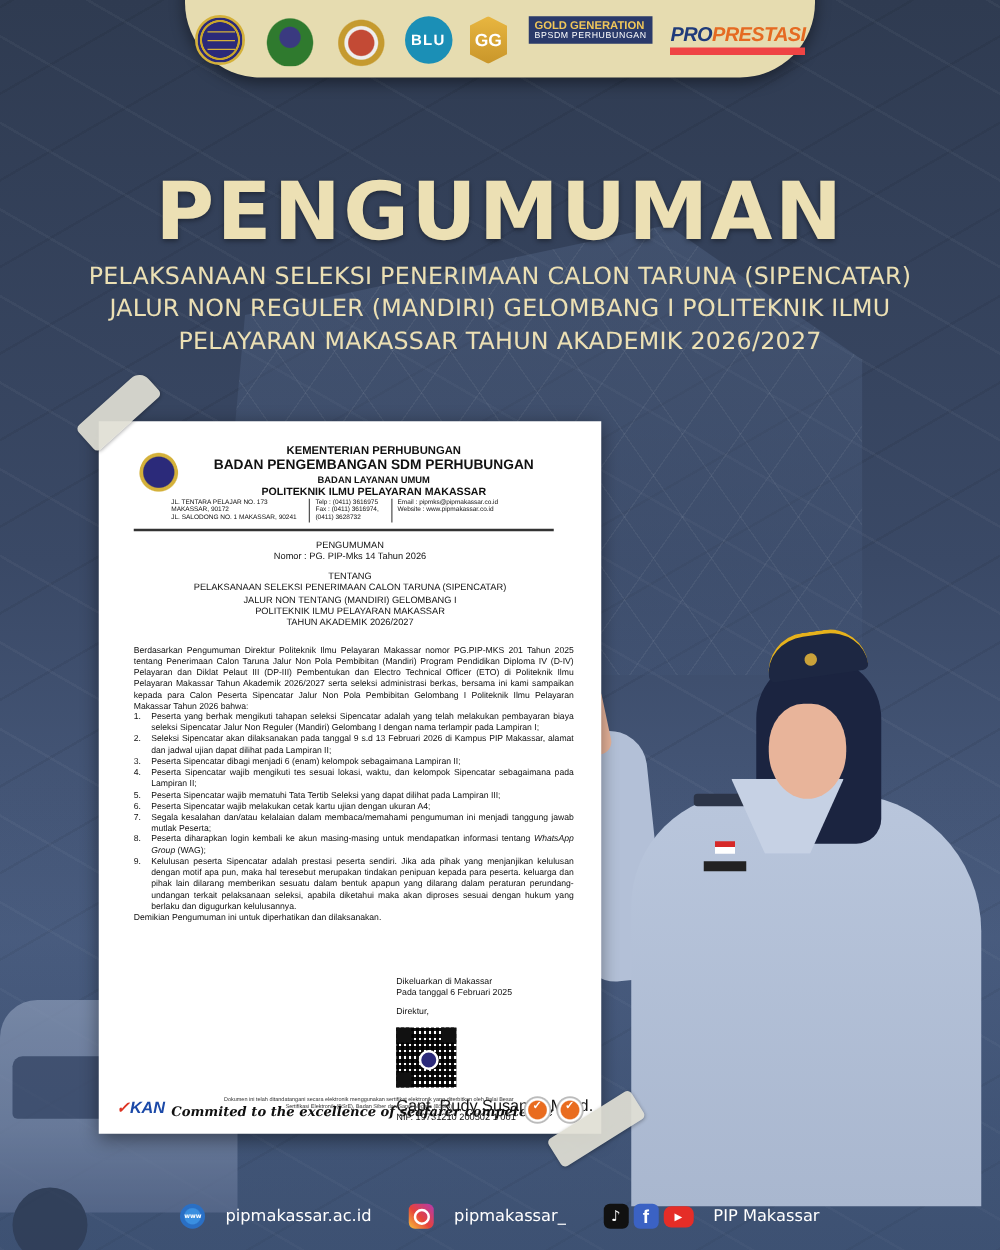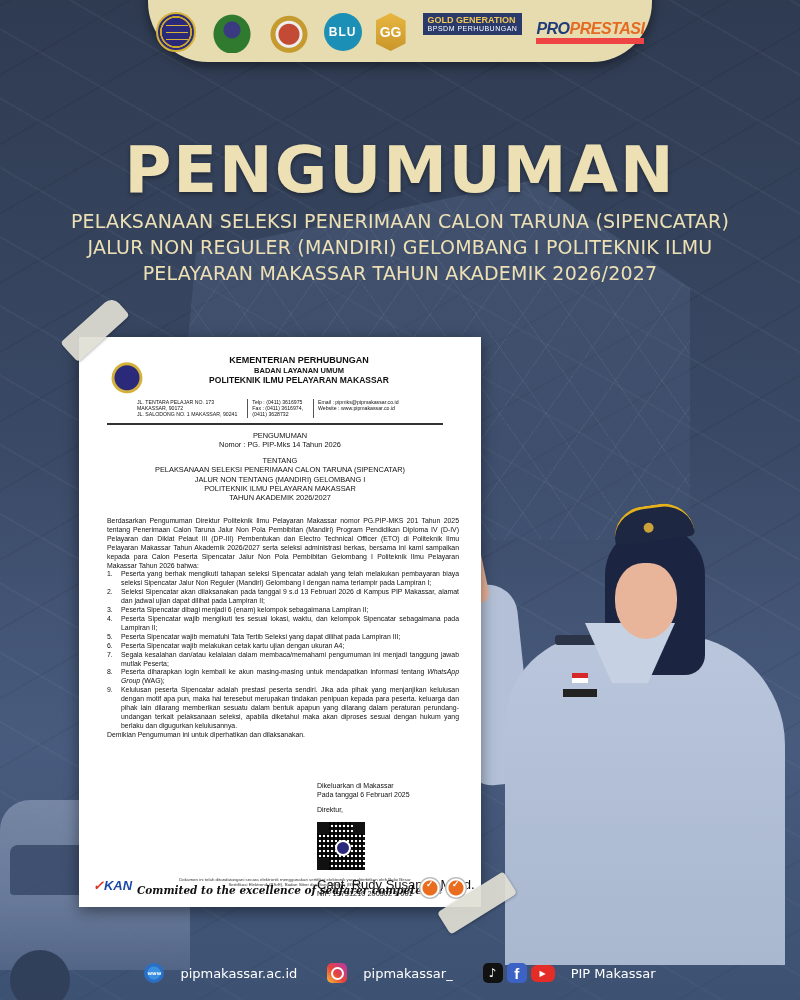--- a/index.html
+++ b/index.html
@@ -222,6 +222,7 @@
     <div class="doc-logo"></div>
     <div class="doc-head-lines">
       <div class="dh1">KEMENTERIAN PERHUBUNGAN</div>
+      <div class="dh2">BADAN PENGEMBANGAN SDM PERHUBUNGAN</div>
       <div class="dh3">BADAN LAYANAN UMUM</div>
       <div class="dh4">POLITEKNIK ILMU PELAYARAN MAKASSAR</div>
     </div>

